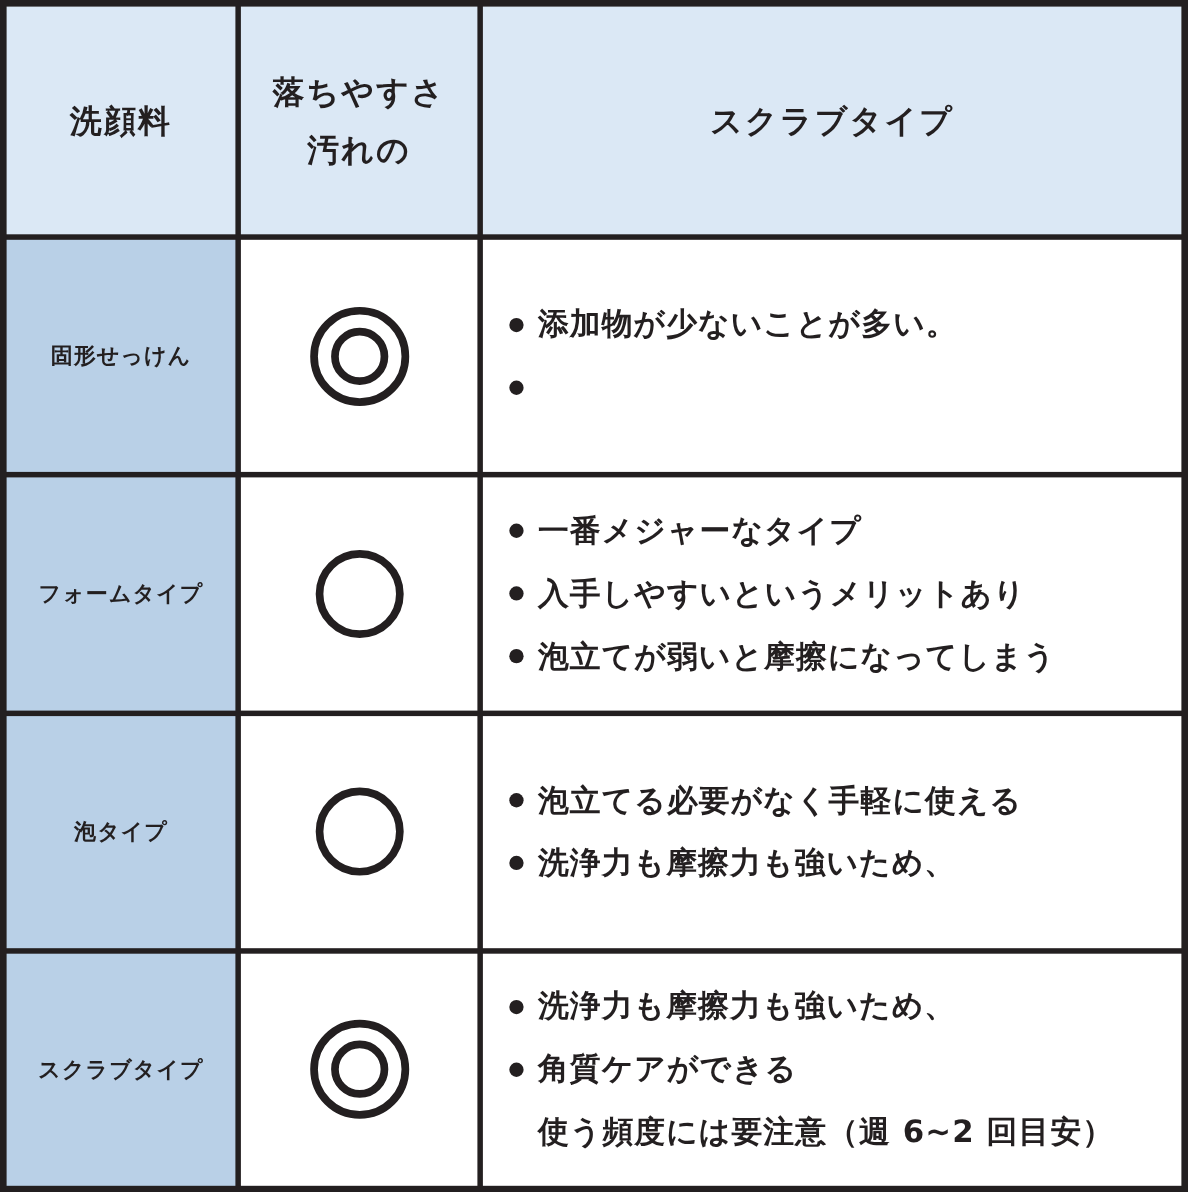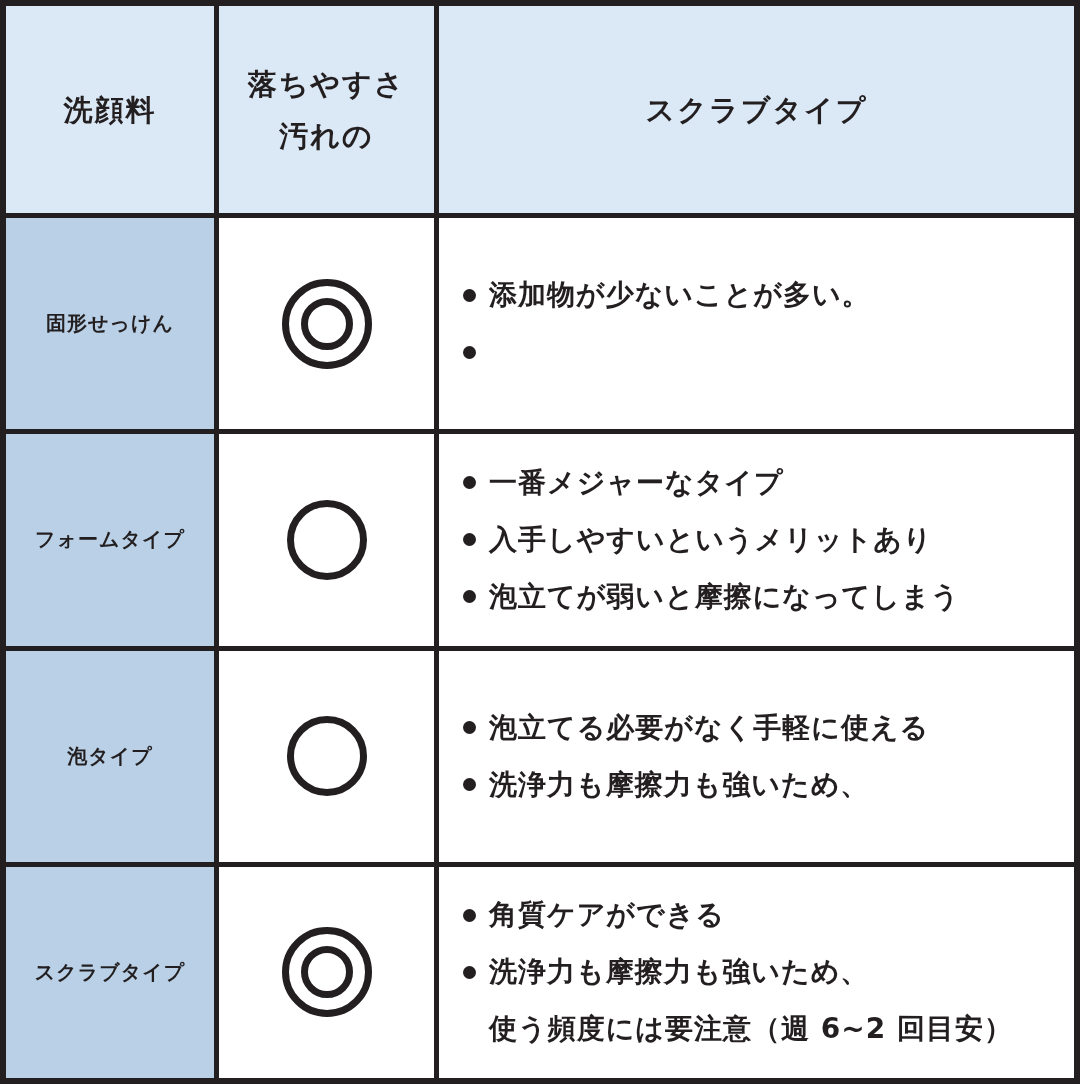--- a/index.html
+++ b/index.html
@@ -172,11 +172,11 @@
   <div class="cell points-cell">
     <div class="point-line">
       <span class="dot"></span>
-      <span>角質ケアができる</span>
+      <span>洗浄力も摩擦力も強いため、</span>
     </div>
     <div class="point-line">
       <span class="dot"></span>
-      <span>洗浄力も摩擦力も強いため、</span>
+      <span>角質ケアができる</span>
     </div>
     <div class="point-line cont">
       <span class="dot"></span>

